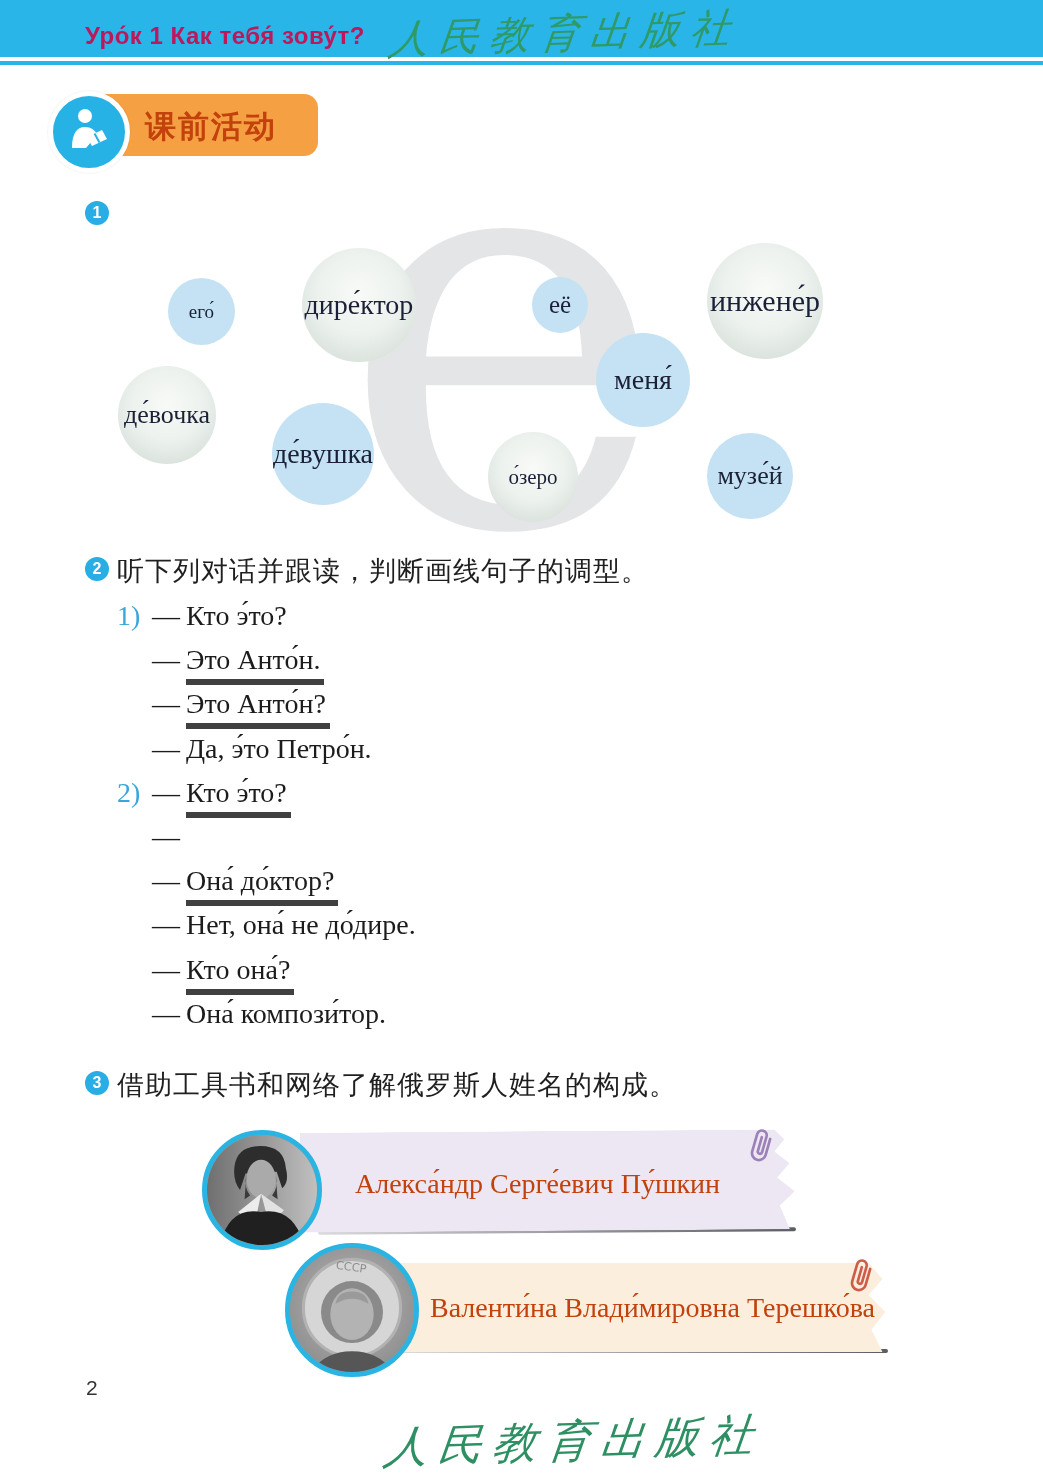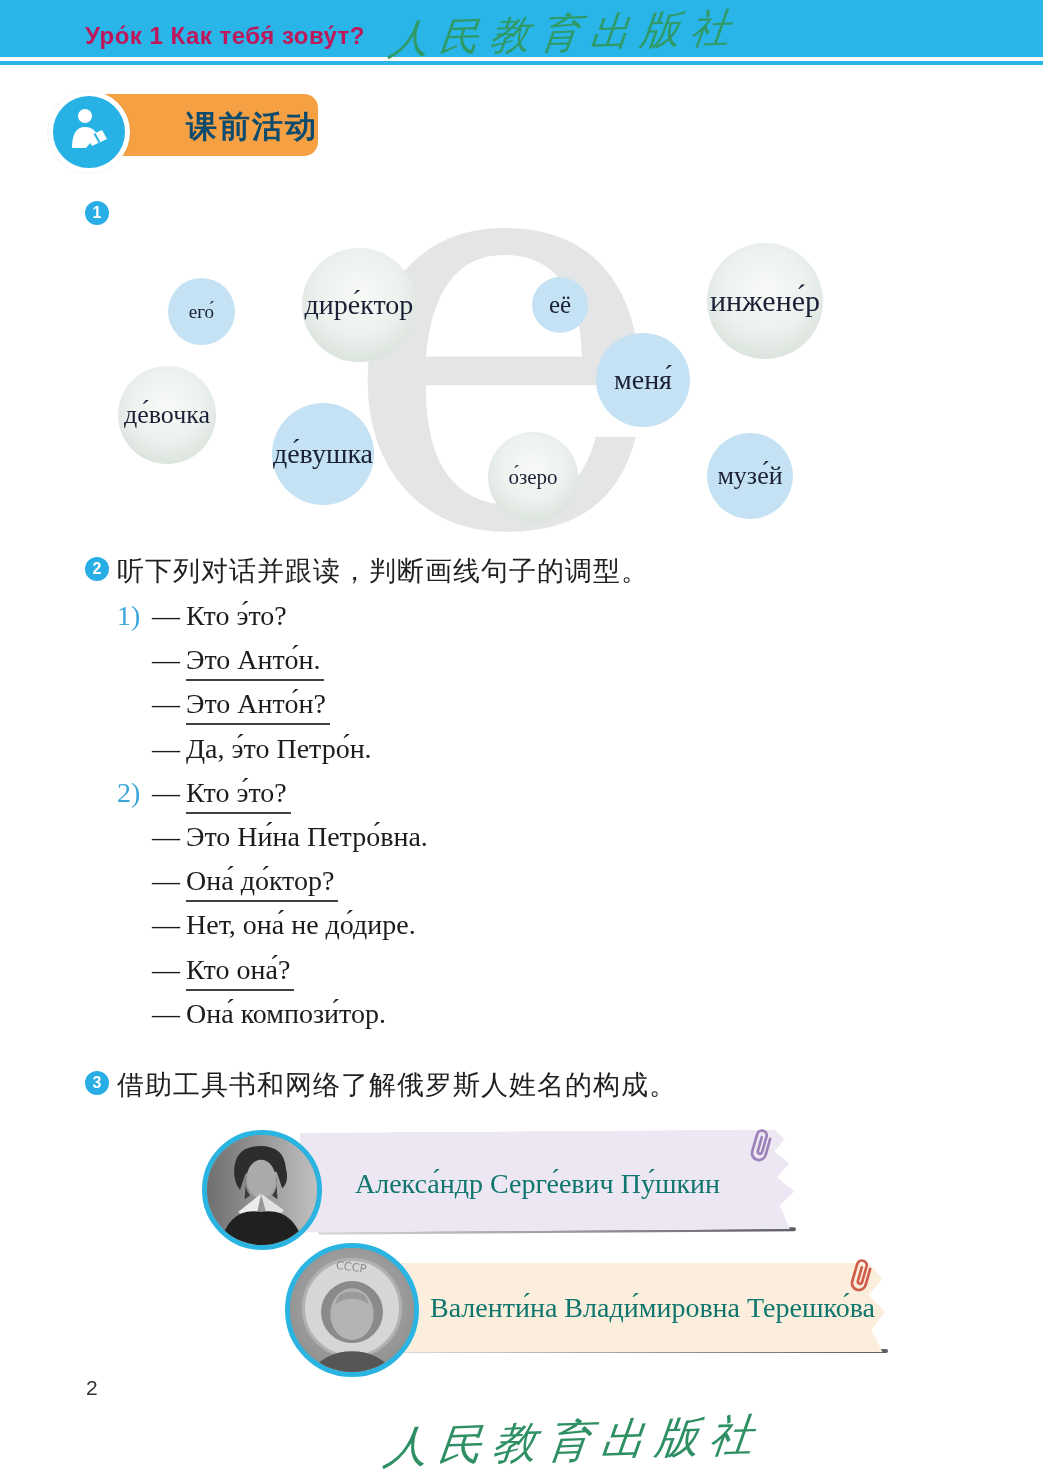--- a/index.html
+++ b/index.html
@@ -31,8 +31,8 @@
     background:#f5a143; border-radius:14px;
   }
   .badge-label {
-    position:absolute; left:145px; top:106px; width:173px; text-align:right;
-    color:#0c4a6e; font-size:31px; font-weight:bold;
+    position:absolute; left:145px; top:106px; width:173px; text-align:left;
+    color:#c2410c; font-size:31px; font-weight:bold;
     font-family:"Liberation Sans","DejaVu Sans",sans-serif; letter-spacing:2px;
   }
   .badge-circle {

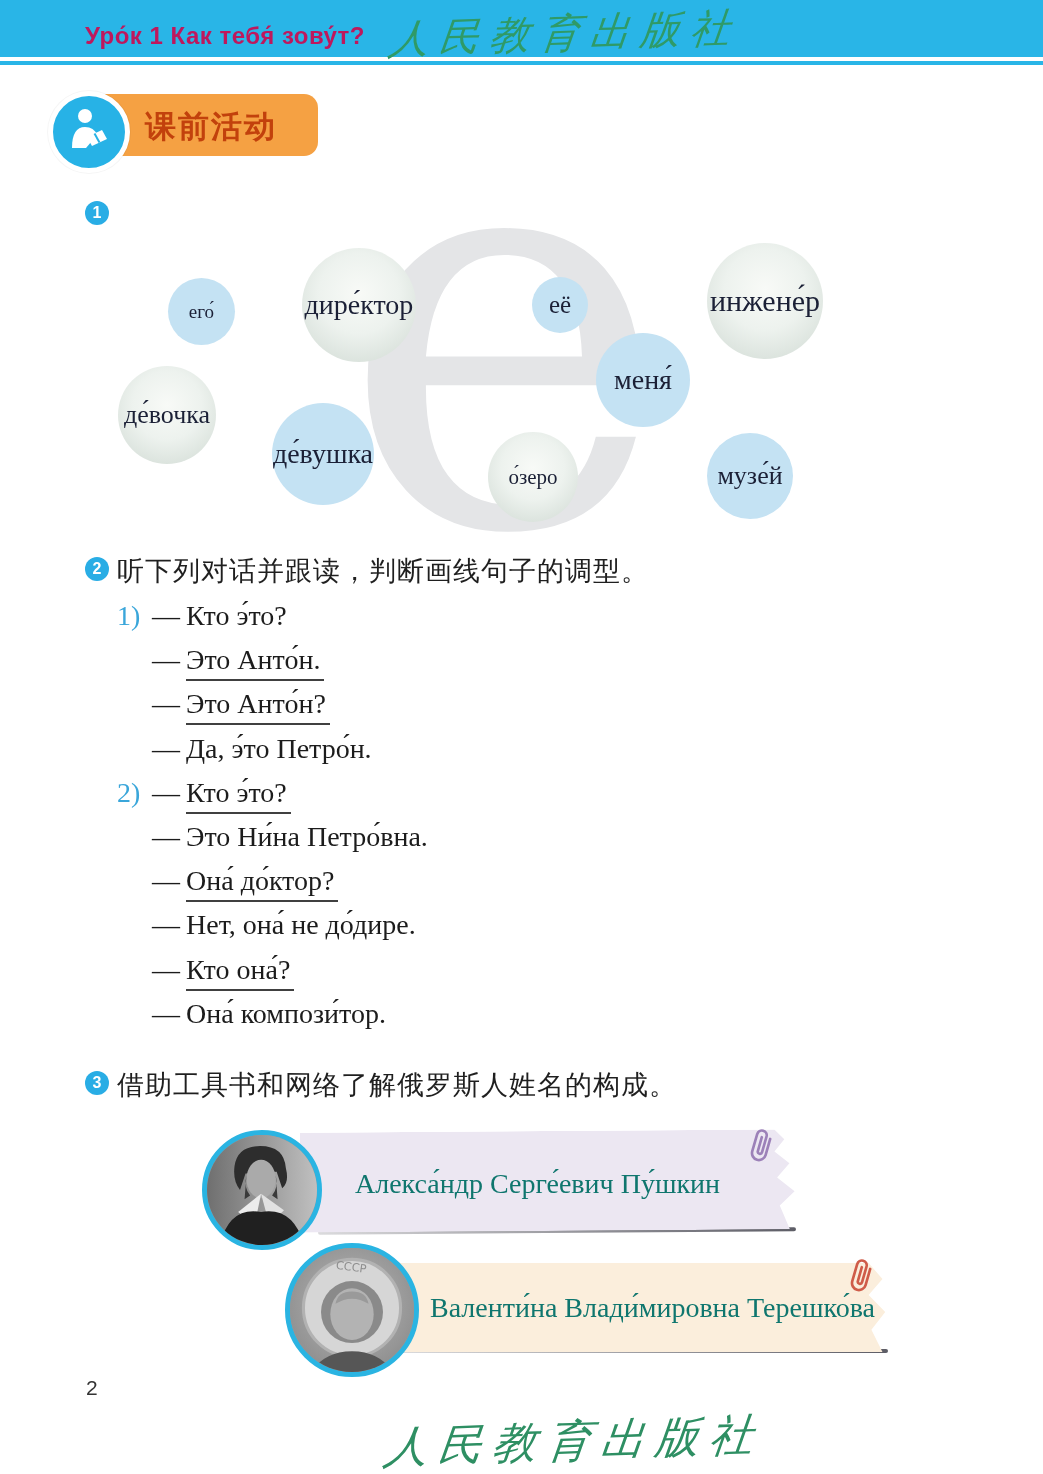--- a/index.html
+++ b/index.html
@@ -76,7 +76,7 @@
   .dnum { position:absolute; left:117px; color:#3aa6da; }
   .ddash { position:absolute; left:152px; }
   .dtext { position:absolute; left:186px; white-space:nowrap; }
-  .ul { border-bottom:2px solid #404040; padding-bottom:3px; padding-right:4px; }
+  .ul { border-bottom:6px solid #404040; padding-bottom:3px; padding-right:4px; }
   
   .card-strip { position:absolute; z-index:1; }
   .card1-strip {

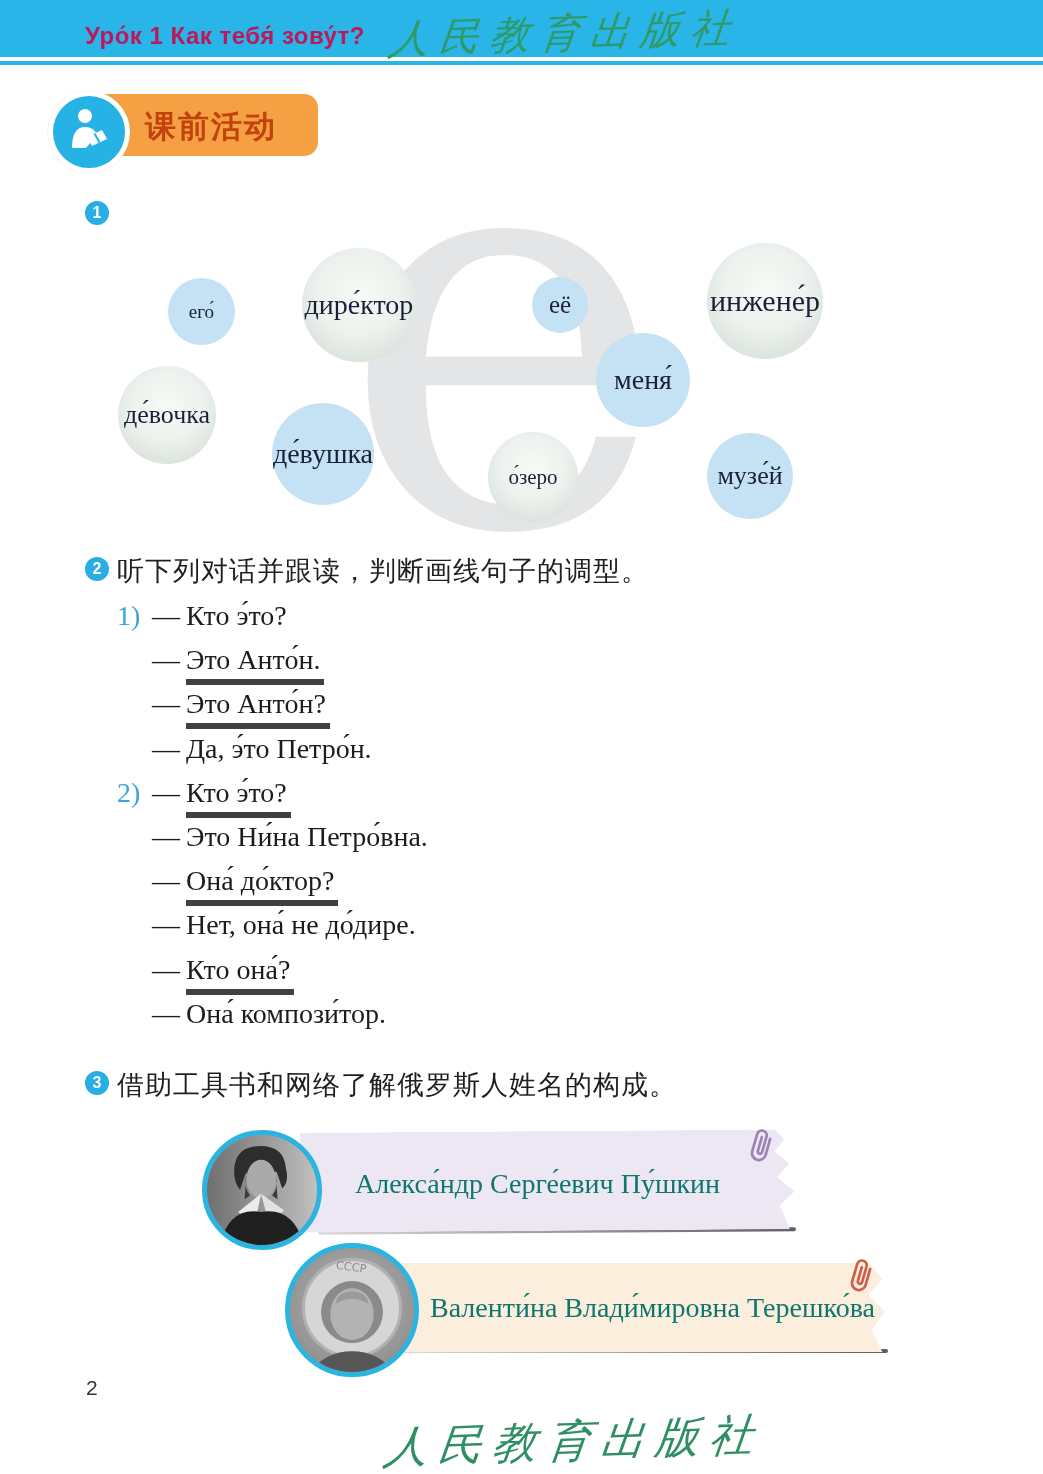--- a/index.html
+++ b/index.html
@@ -175,7 +175,6 @@
     </div>
     <div class="dline">
       <span class="ddash">—</span>
-      <span class="dtext">Это Ни́на Петро́вна.</span>
     </div>
     <div class="dline">
       <span class="ddash">—</span>

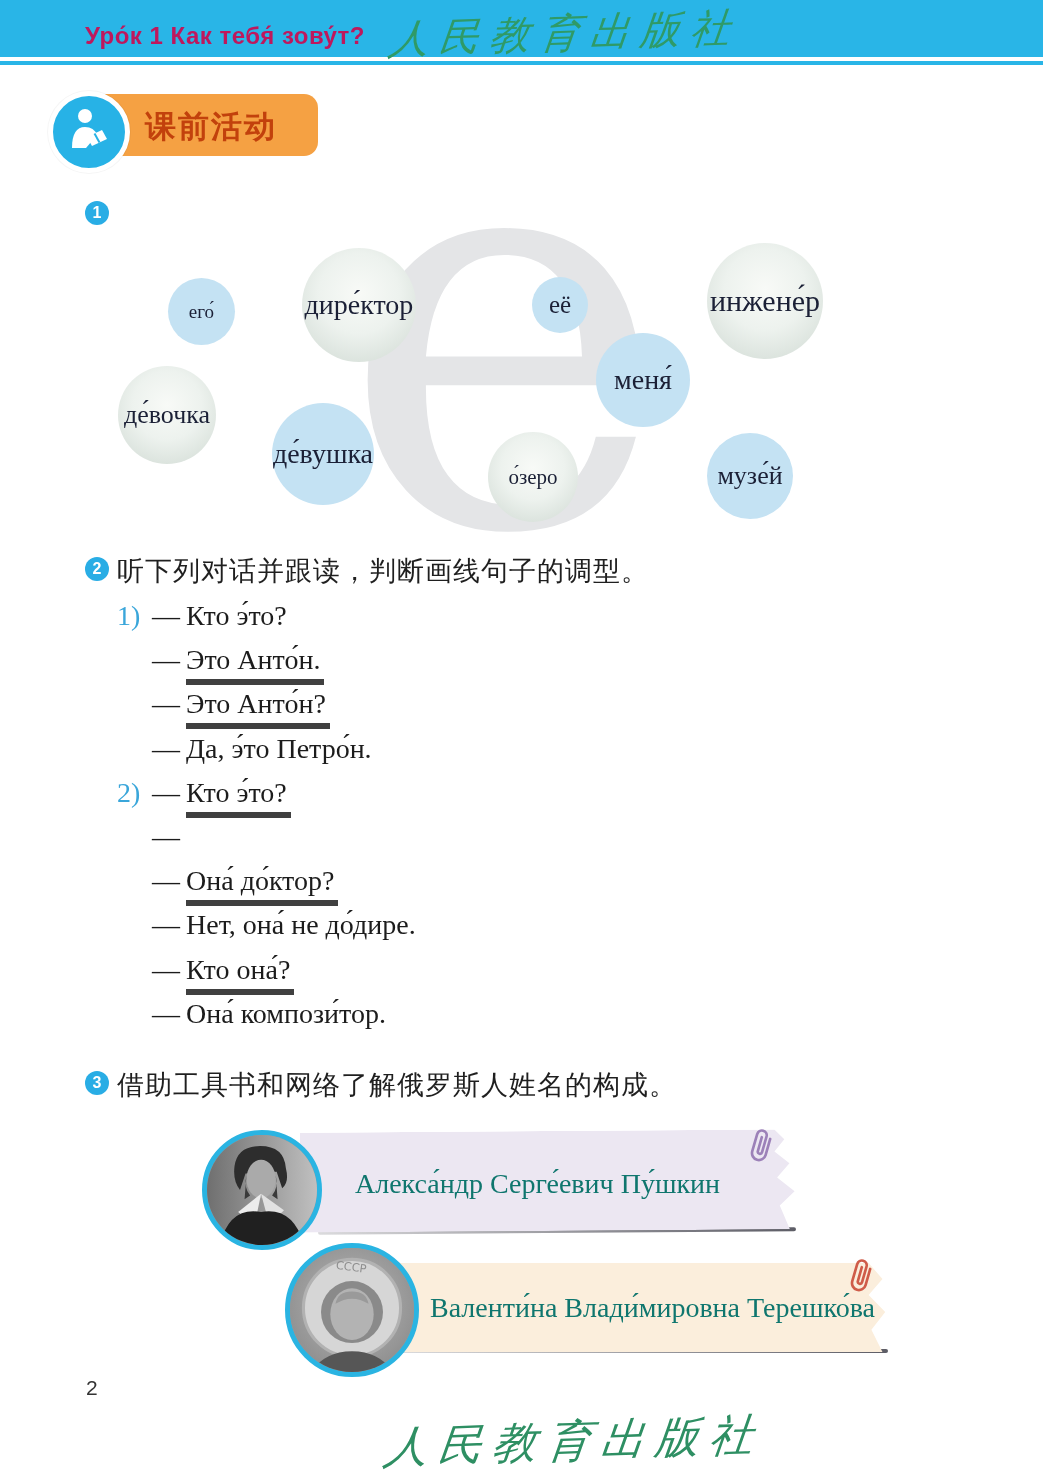--- a/index.html
+++ b/index.html
@@ -91,7 +91,7 @@
   .card-shadow { position:absolute; height:4px; background:linear-gradient(to right, rgba(110,110,118,0.25), #5d5d66); z-index:0; border-radius:2px; }
   .card1-shadow { left:318px; top:1229px; width:478px; transform:rotate(-0.4deg); }
   .card2-shadow { left:400px; top:1349px; width:488px; }
-  .card-name { position:absolute; font-size:28px; color:#0f766e; white-space:nowrap; z-index:2; }
+  .card-name { position:absolute; font-size:28px; color:#c2410c; white-space:nowrap; z-index:2; }
   .card1-name { left:355px; top:1168px; }
   .card2-name { left:430px; top:1292px; }
   .photo-circle {

